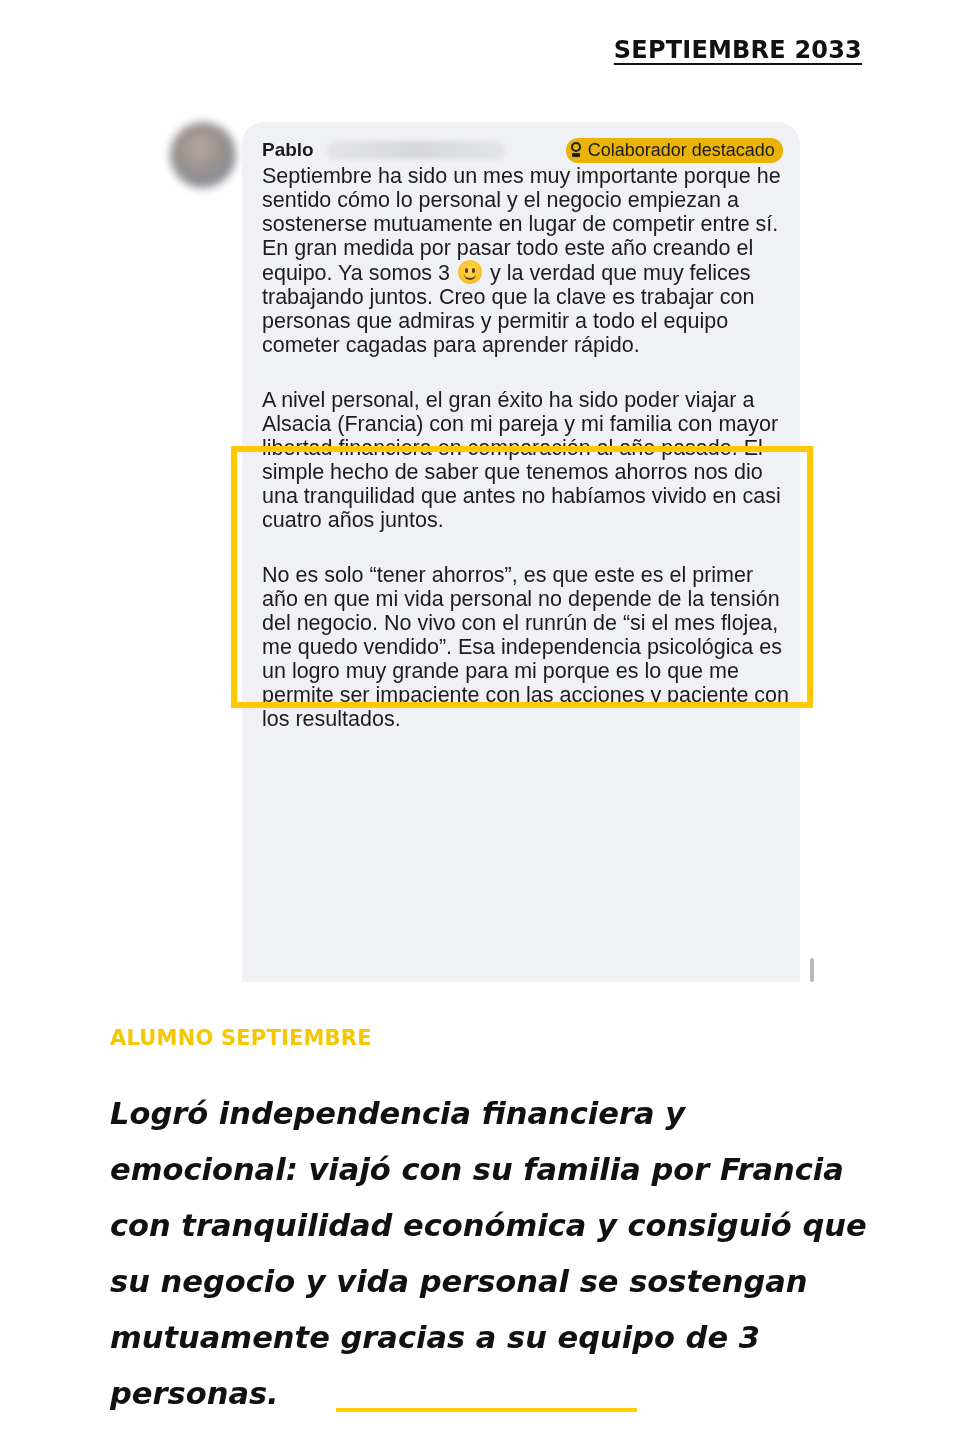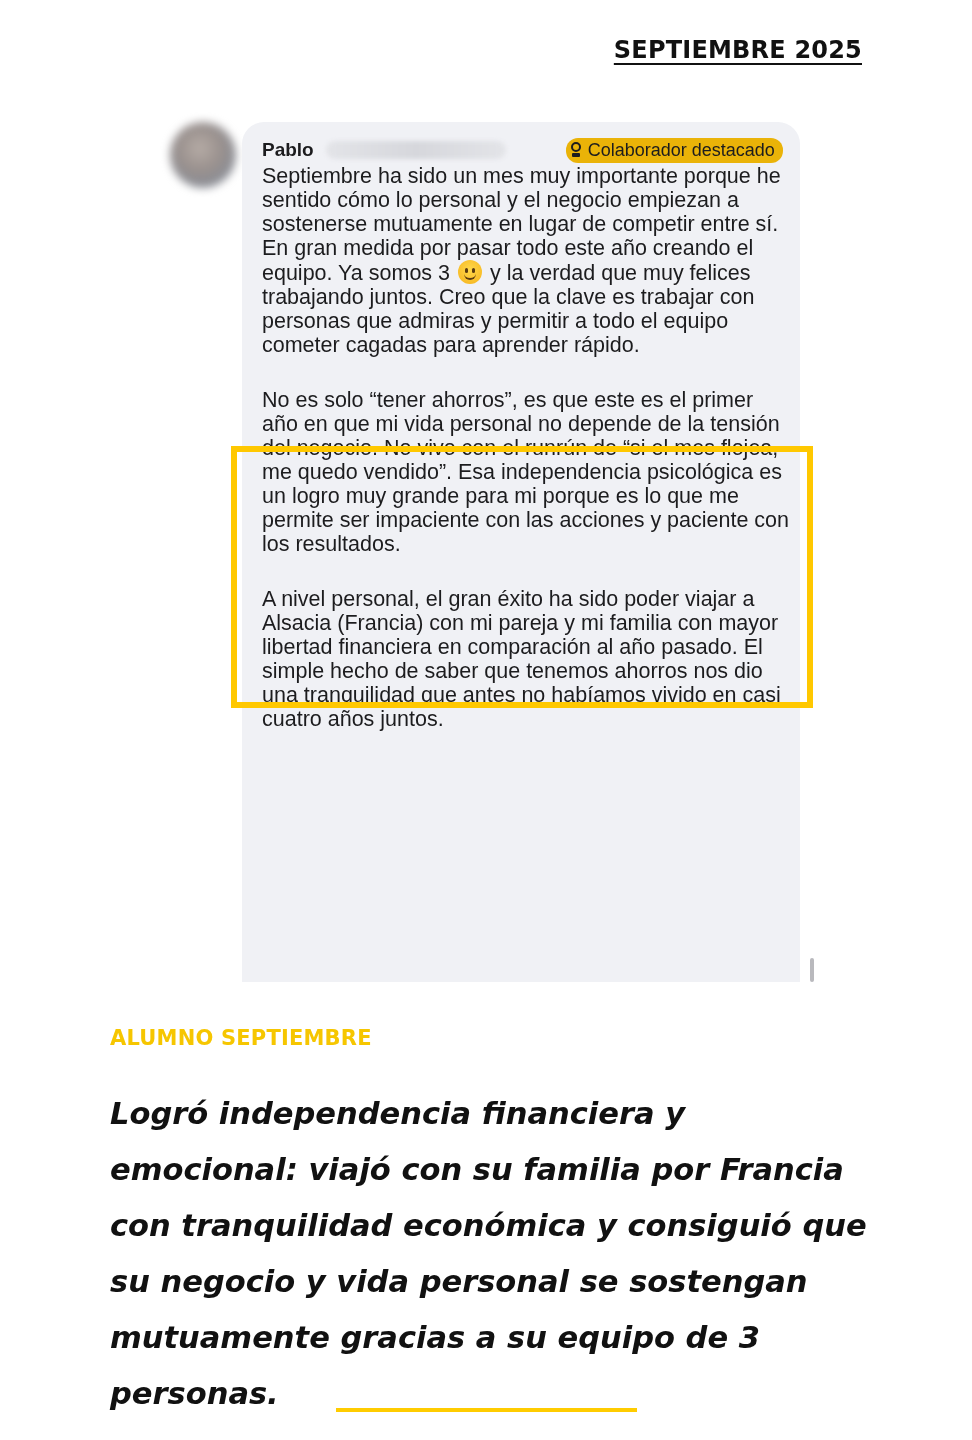--- a/index.html
+++ b/index.html
@@ -62,7 +62,7 @@
 </head>
 <body>
 
-<div class="date">SEPTIEMBRE 2025</div>
+<div class="date">SEPTIEMBRE 2033</div>
 
 <div class="avatar"></div>
 

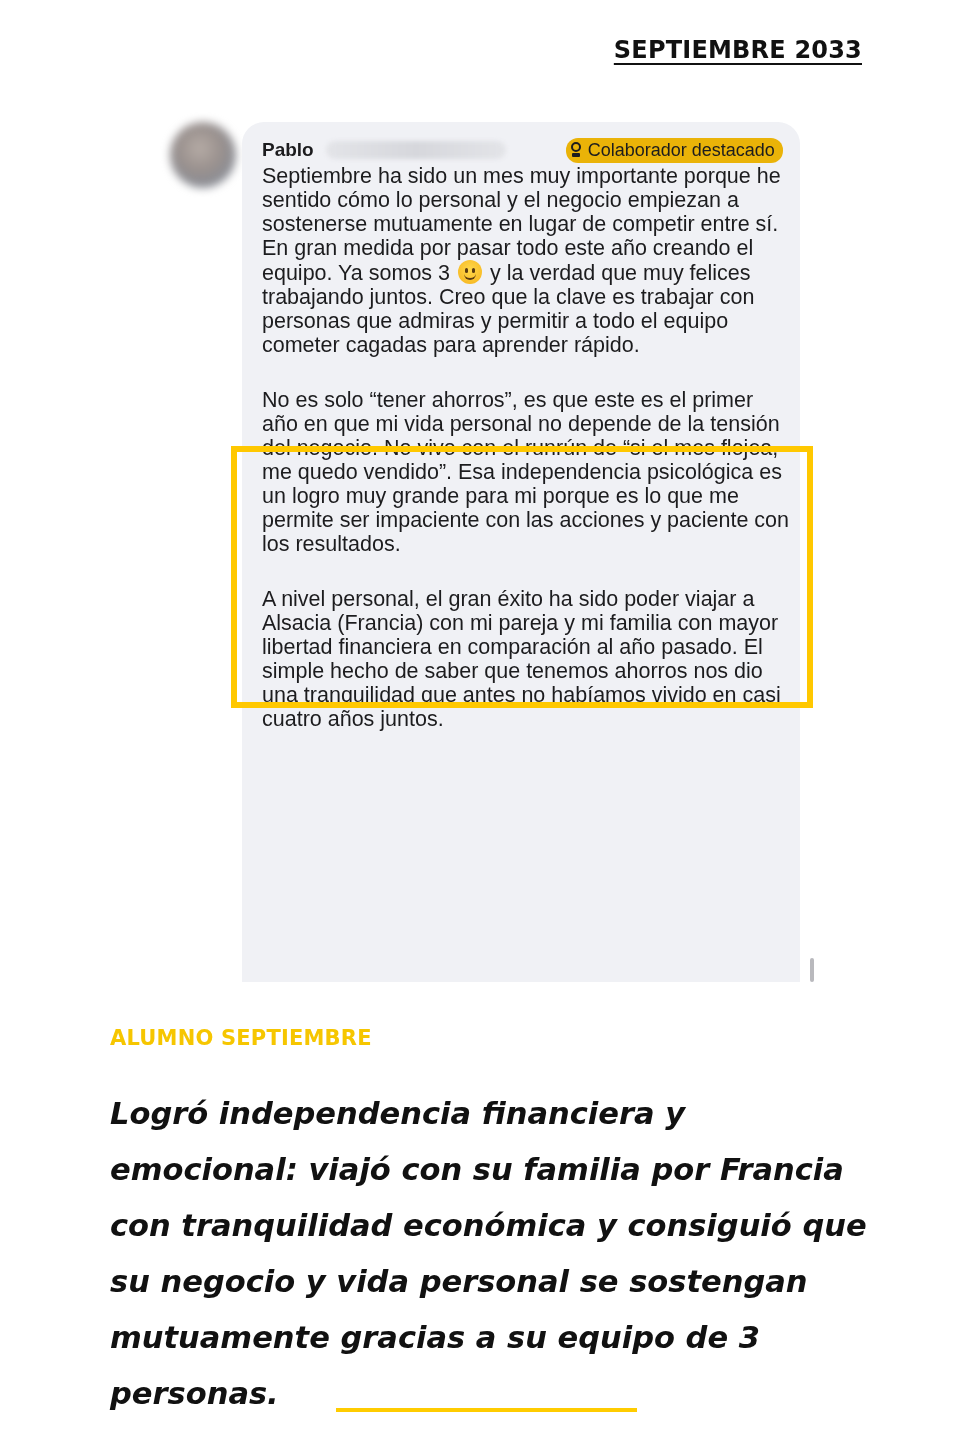--- a/index.html
+++ b/index.html
@@ -77,8 +77,8 @@
       </span>
     </div>
     <p class="para p1"><span>Septiembre ha sido un mes muy importante porque he sentido cómo lo personal y el negocio empiezan a sostenerse mutuamente en lugar de competir entre sí. En gran medida por pasar todo este año creando el equipo. Ya somos 3</span> <span class="emoji"></span> <span>y la verdad que muy felices trabajando juntos. Creo que la clave es trabajar con personas que admiras y permitir a todo el equipo cometer cagadas para aprender rápido.</span></p>
+    <p class="para p2">A nivel personal, el gran éxito ha sido poder viajar a Alsacia (Francia) con mi pareja y mi familia con mayor libertad financiera en comparación al año pasado. El simple hecho de saber que tenemos ahorros nos dio una tranquilidad que antes no habíamos vivido en casi cuatro años juntos.</p>
     <p class="para p3">No es solo “tener ahorros”, es que este es el primer año en que mi vida personal no depende de la tensión del negocio. No vivo con el runrún de “si el mes flojea, me quedo vendido”. Esa independencia psicológica es un logro muy grande para mi porque es lo que me permite ser impaciente con las acciones y paciente con los resultados.</p>
-    <p class="para p2">A nivel personal, el gran éxito ha sido poder viajar a Alsacia (Francia) con mi pareja y mi familia con mayor libertad financiera en comparación al año pasado. El simple hecho de saber que tenemos ahorros nos dio una tranquilidad que antes no habíamos vivido en casi cuatro años juntos.</p>
   </div>
 </div>
 

